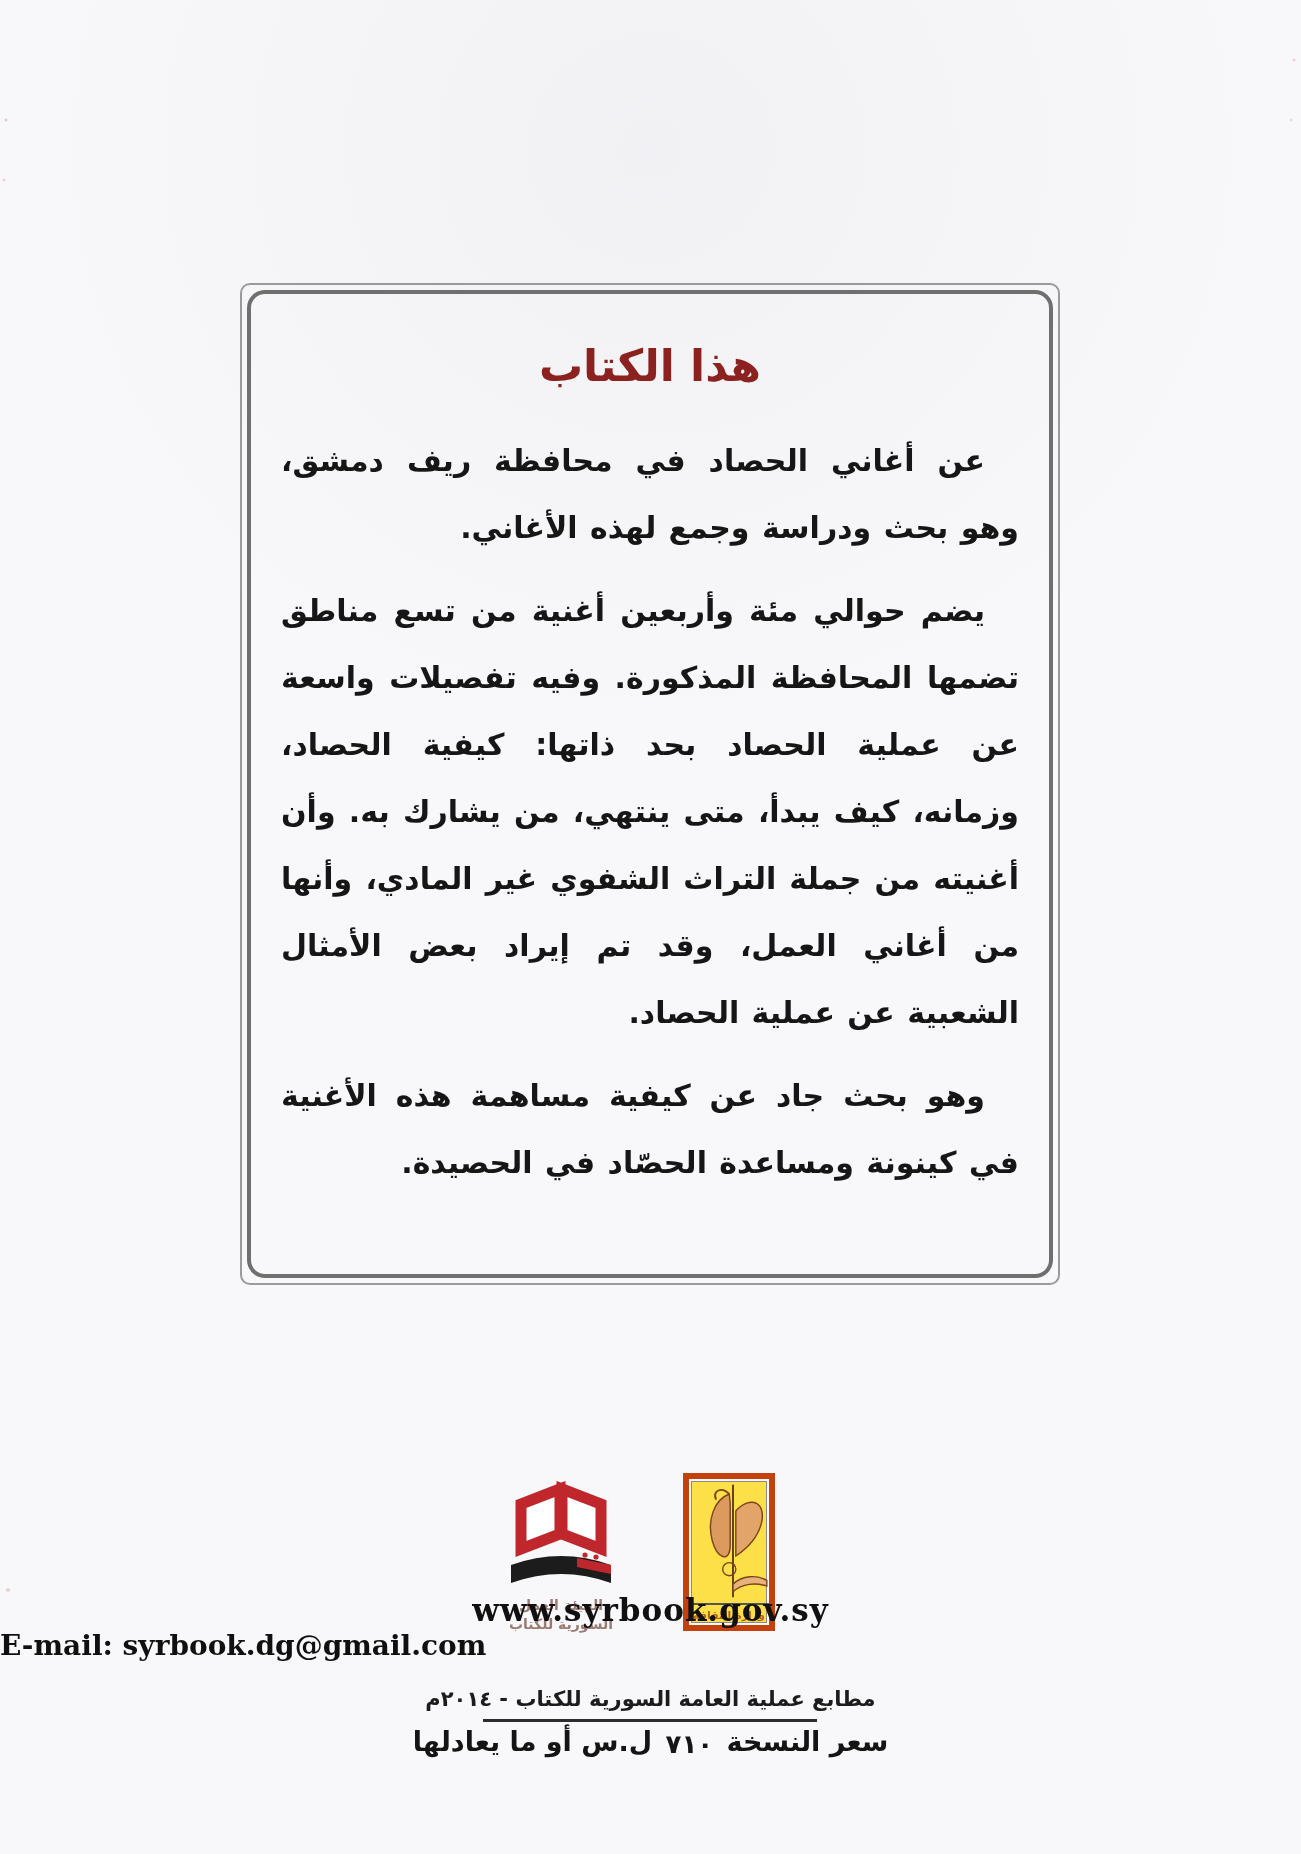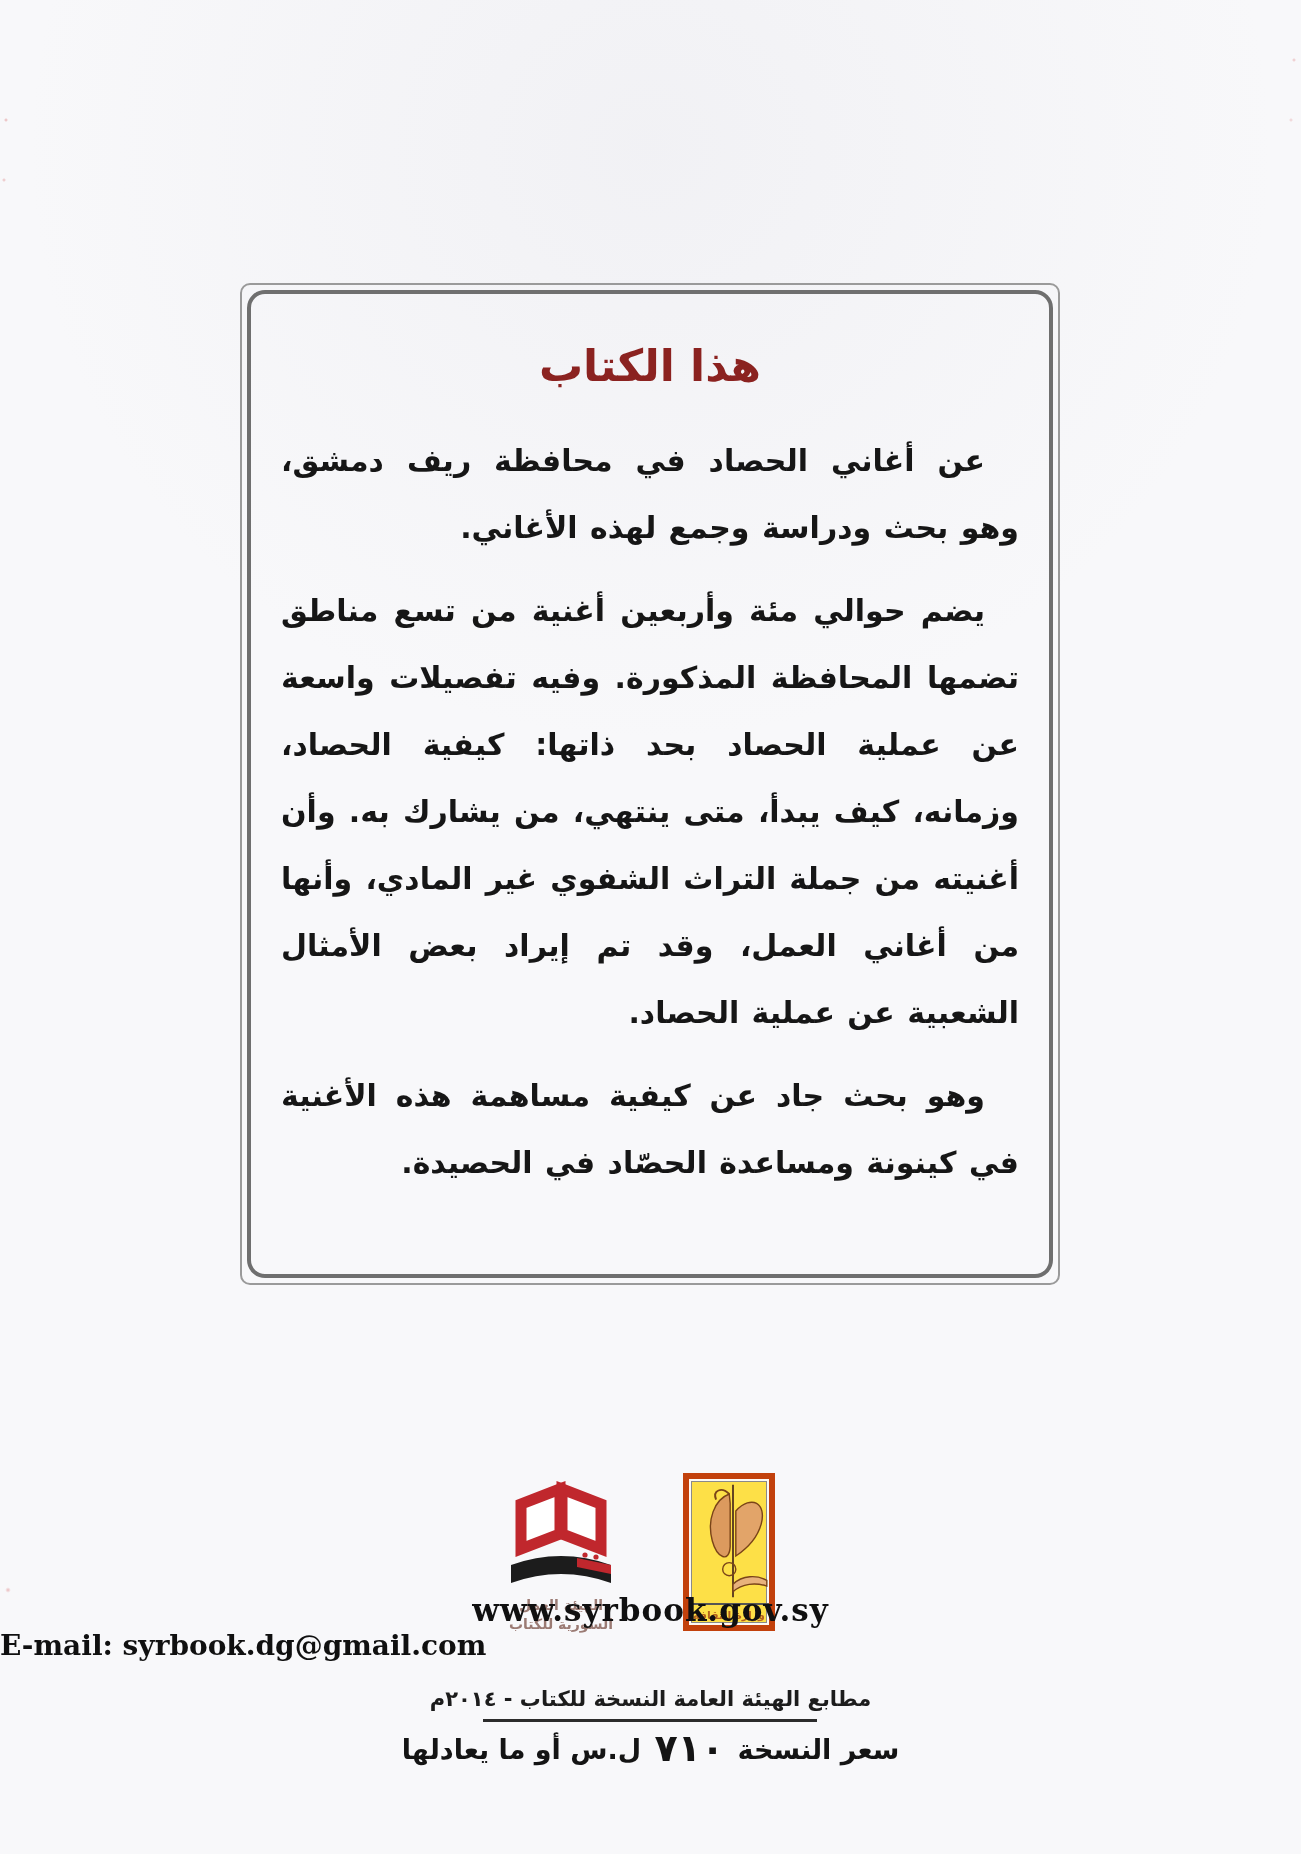--- a/index.html
+++ b/index.html
@@ -122,7 +122,7 @@
 
   <div class="site">www.syrbook.gov.sy</div>
   <div class="mail">E-mail: syrbook.dg@gmail.com</div>
-  <div class="printer">مطابع الهيئة العامة النسخة للكتاب - ٢٠١٤م</div>
+  <div class="printer">مطابع عملية العامة السورية للكتاب - ٢٠١٤م</div>
   <div class="divider"></div>
   <div class="price">
     <span>سعر النسخة</span>

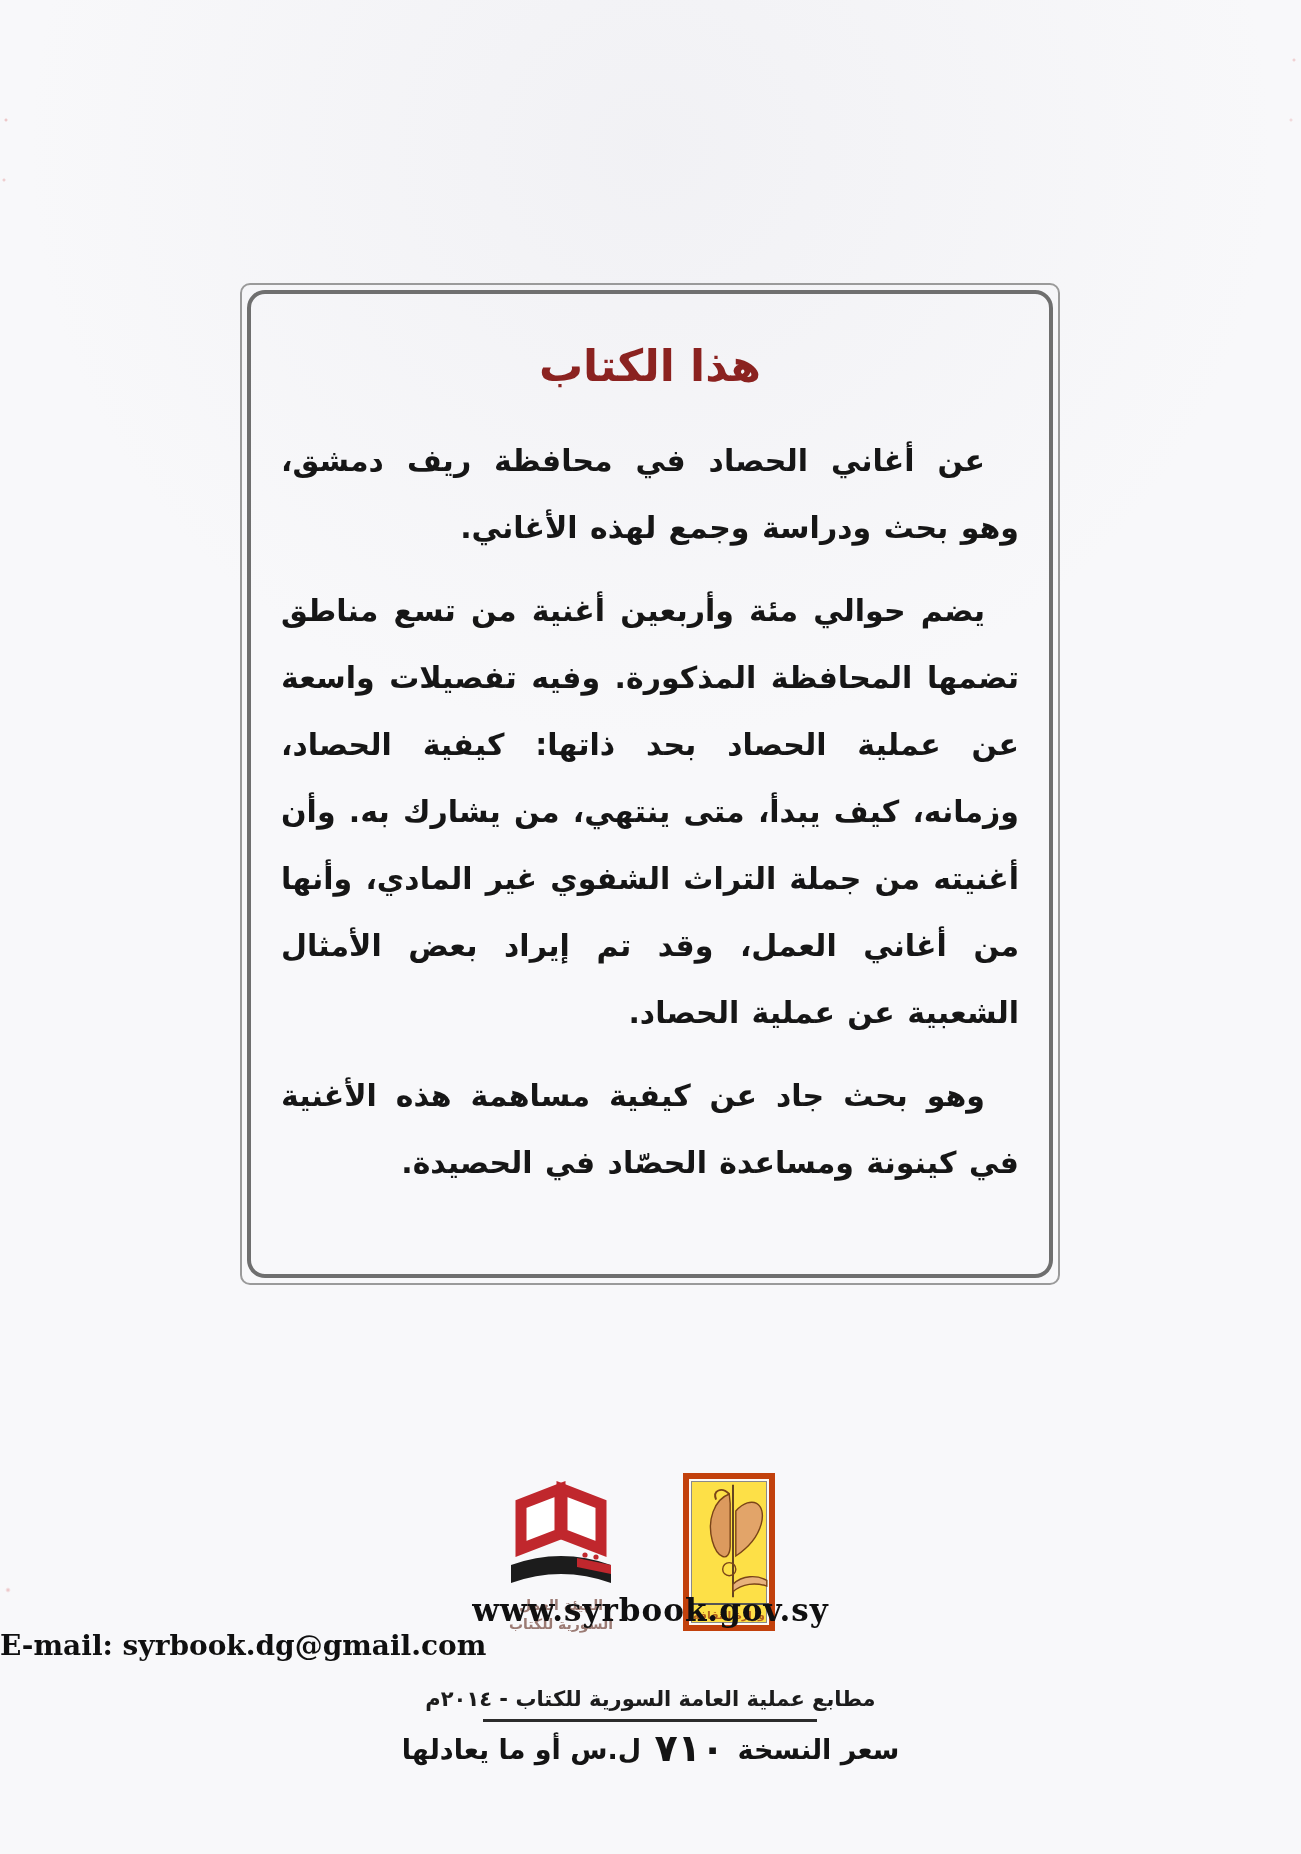--- a/index.html
+++ b/index.html
@@ -71,7 +71,7 @@
   .divider{position:absolute;left:483px;top:1719px;width:334px;height:3px;background:#2c2c2c;}
   .price{position:absolute;left:0;top:1726px;width:100%;text-align:center;
     direction:rtl;font-weight:bold;font-size:27px;color:#141414;}
-  .price .amount{font-size:38px;letter-spacing:6px;vertical-align:-2px;padding:0 4px;}
+  .price .amount{font-size:26px;letter-spacing:6px;vertical-align:-2px;padding:0 4px;}
 </style>
 </head>
 <body>

